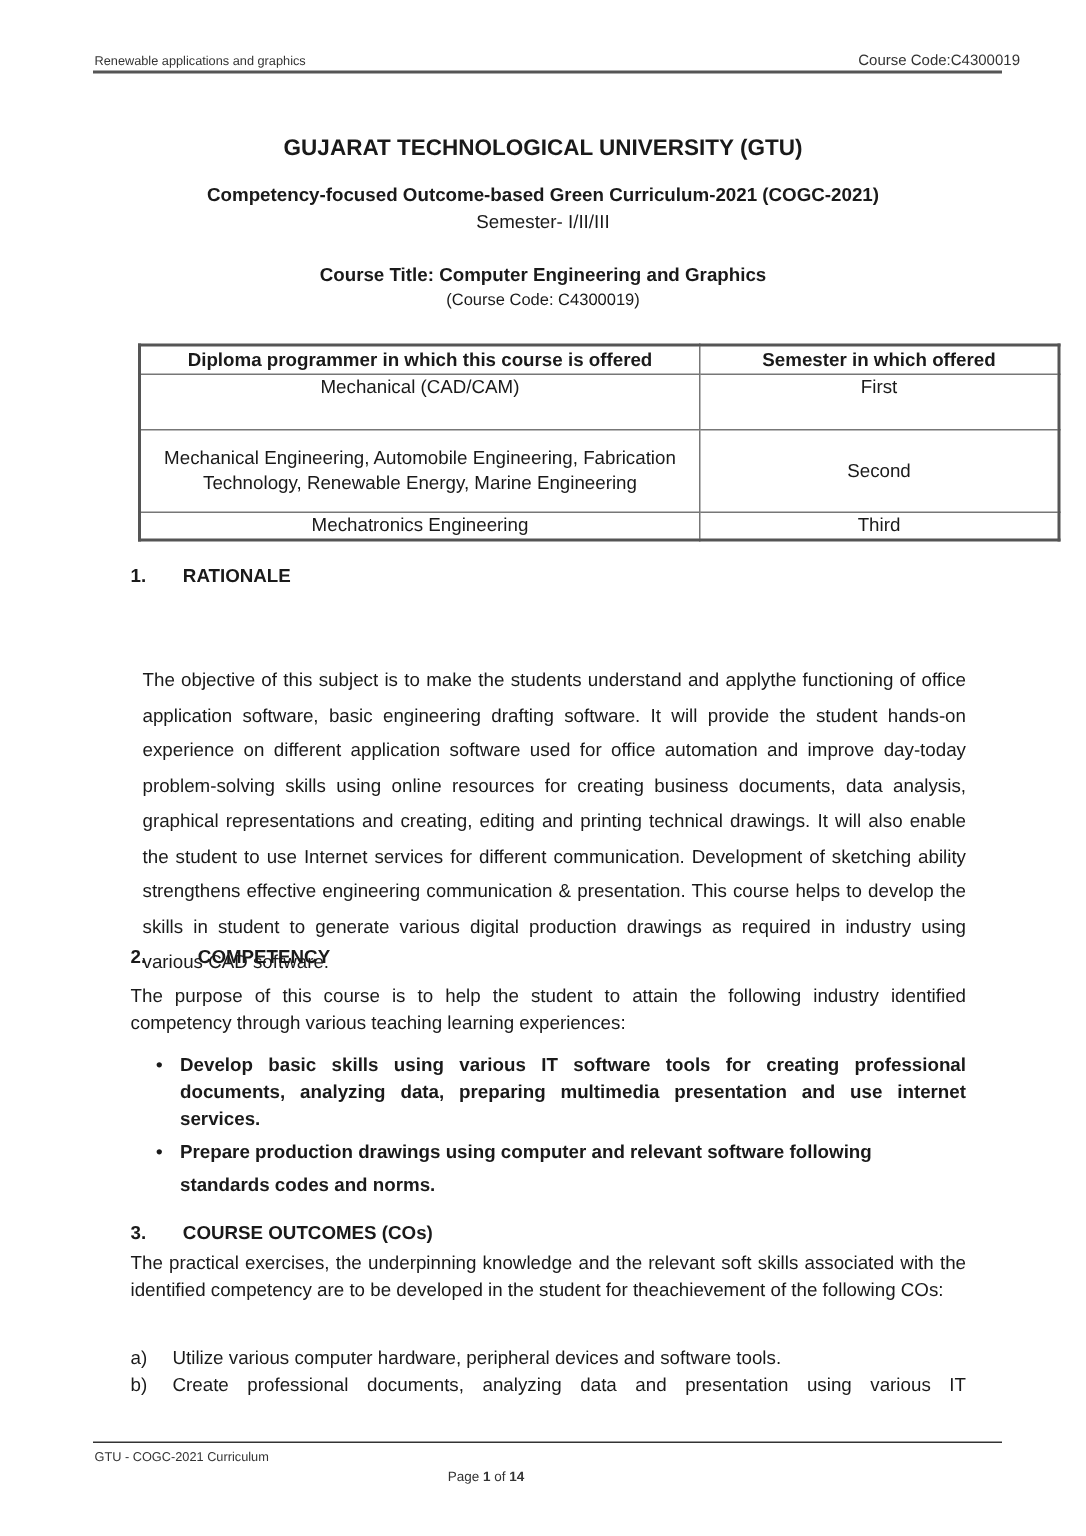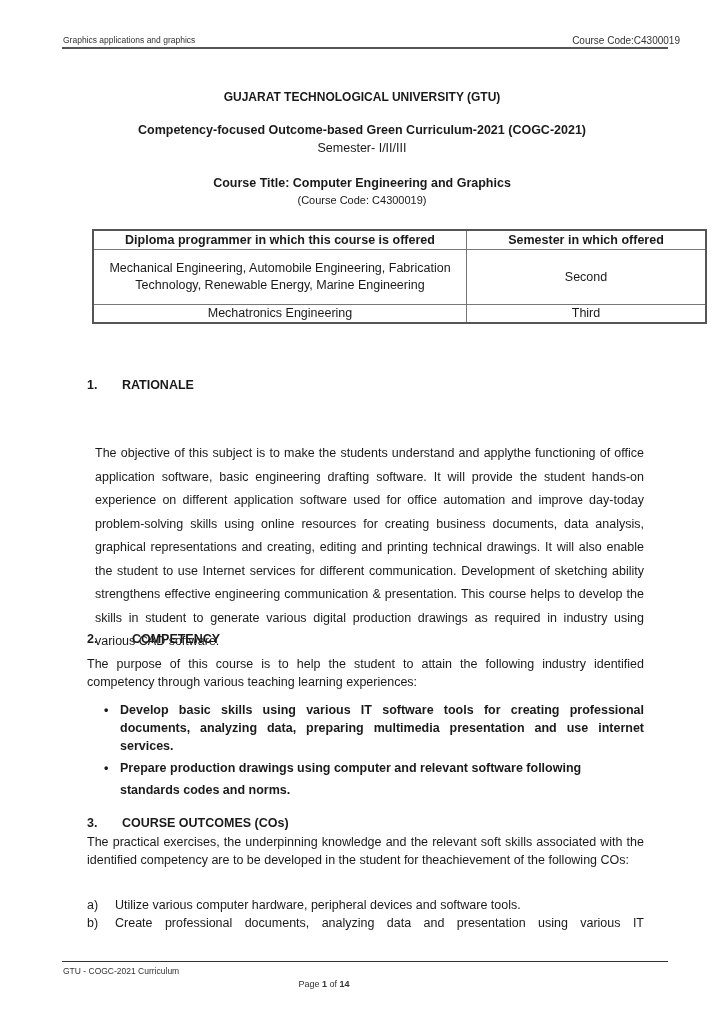--- a/index.html
+++ b/index.html
@@ -40,7 +40,7 @@
 </head>
 <body>
 
-<div class="abs hdr-left">Graphics applications and graphics</div>
+<div class="abs hdr-left">Renewable applications and graphics</div>
 <div class="abs hdr-right">Course Code:C4300019</div>
 <div class="abs hdr-rule"></div>
 

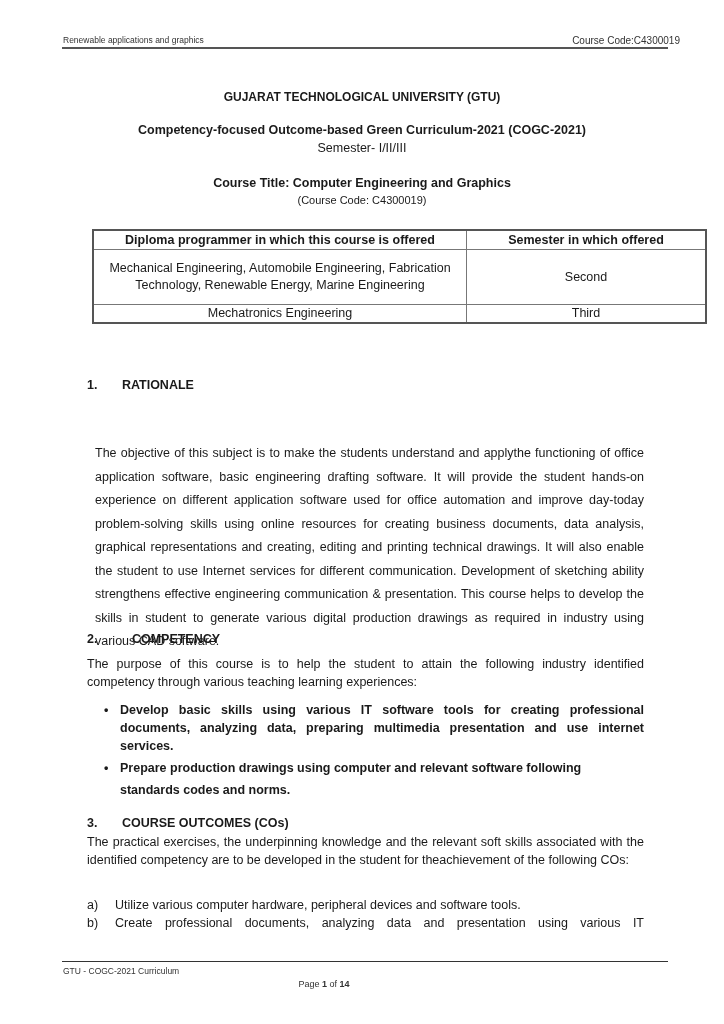--- a/index.html
+++ b/index.html
@@ -11,7 +11,7 @@
     .hdr-rule { left: 62px; top: 47px; width: 606px; height: 2px; background: #555; }
 
     .center { left: 0; width: 724px; text-align: center; }
-    .t1 { top: 90px; font-size: 12px; font-weight: bold; }
+    .t1 { top: 90px; font-size: 15px; font-weight: bold; }
     .t2 { top: 123px; font-size: 12.5px; font-weight: bold; }
     .t3 { top: 141px; font-size: 12.5px; }
     .t4 { top: 176px; font-size: 12.5px; font-weight: bold; }

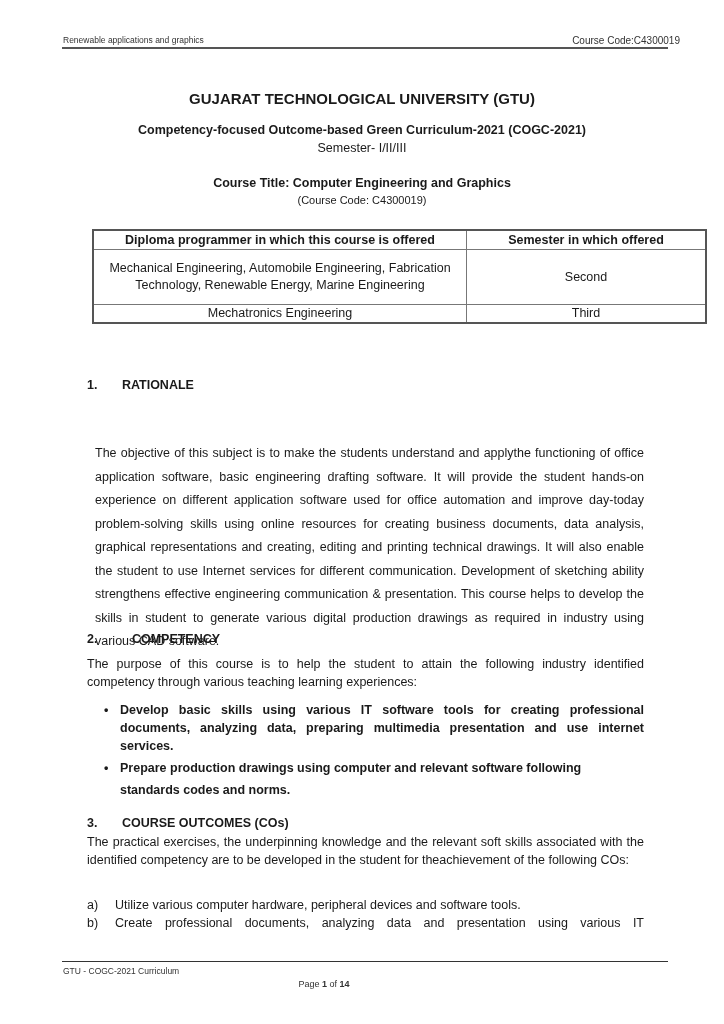--- a/index.html
+++ b/index.html
@@ -55,6 +55,10 @@
       <tr>
     <th>Diploma programmer in which this course is offered</th>
     <th>Semester in which offered</th>
+  </tr>
+  <tr class="r1">
+    <td class="c1">Mechanical (CAD/CAM)</td>
+    <td>First</td>
   </tr>
   <tr class="r2">
     <td class="c1">Mechanical Engineering, Automobile Engineering, Fabrication Technology, Renewable Energy, Marine Engineering</td>

